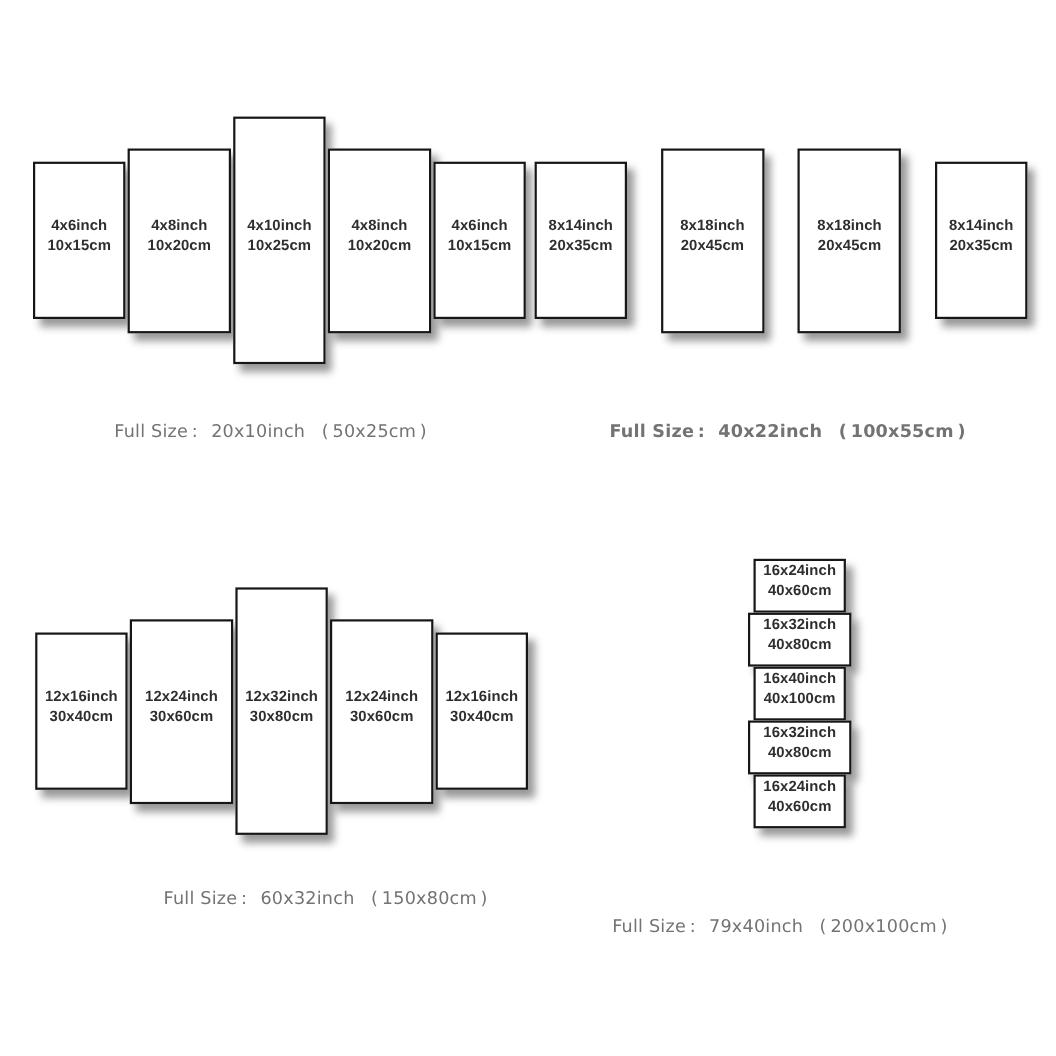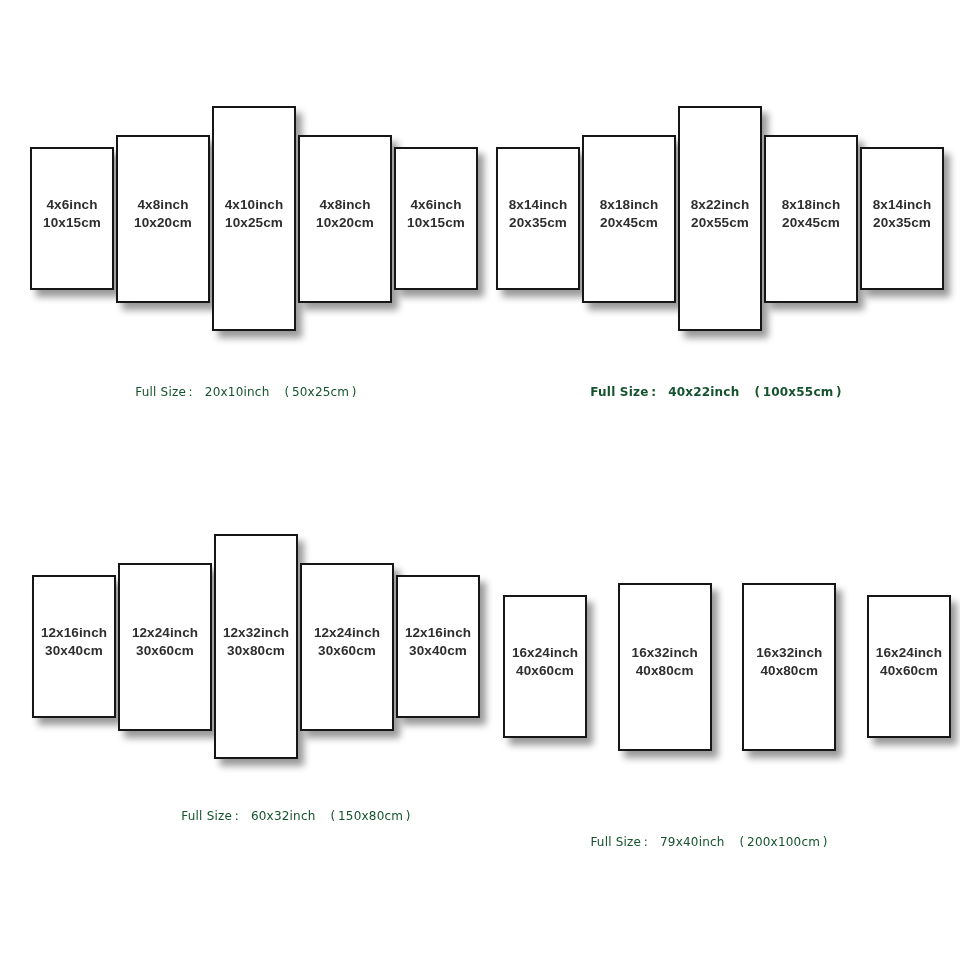--- a/index.html
+++ b/index.html
@@ -24,7 +24,7 @@
     justify-content: space-between;
   }
   .g1 { left: 30px;  top: 106px; }
-  .g2 { left: 496px; top: 106px; }
+  .g2 { left: 486px; top: 106px; }
   .g3 { left: 32px;  top: 534px; }
   .g4 { left: 503px; top: 554px; }
 

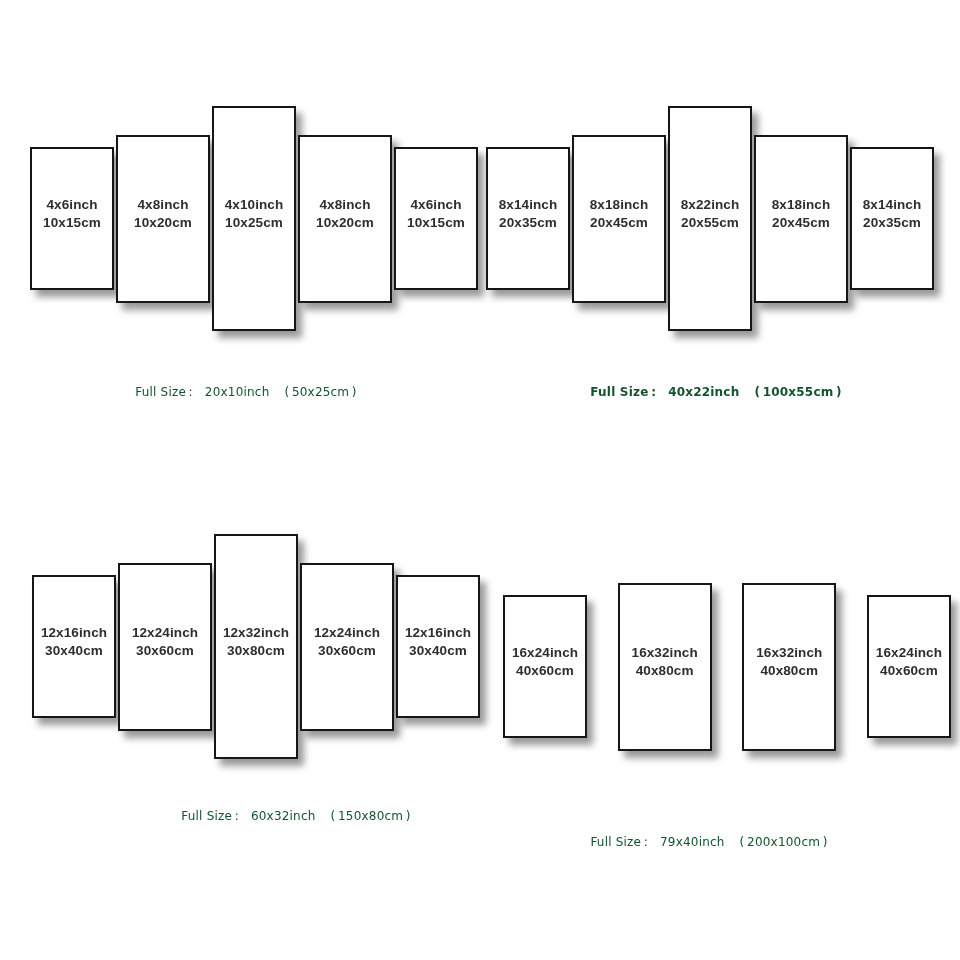--- a/index.html
+++ b/index.html
@@ -124,12 +124,6 @@
         <div>20x45cm</div>
       </div>
     </div>
-    <div class="panel p-l">
-      <div class="panel-label">
-        <div>8x22inch</div>
-        <div>20x55cm</div>
-      </div>
-    </div>
     <div class="panel p-m">
       <div class="panel-label">
         <div>8x18inch</div>

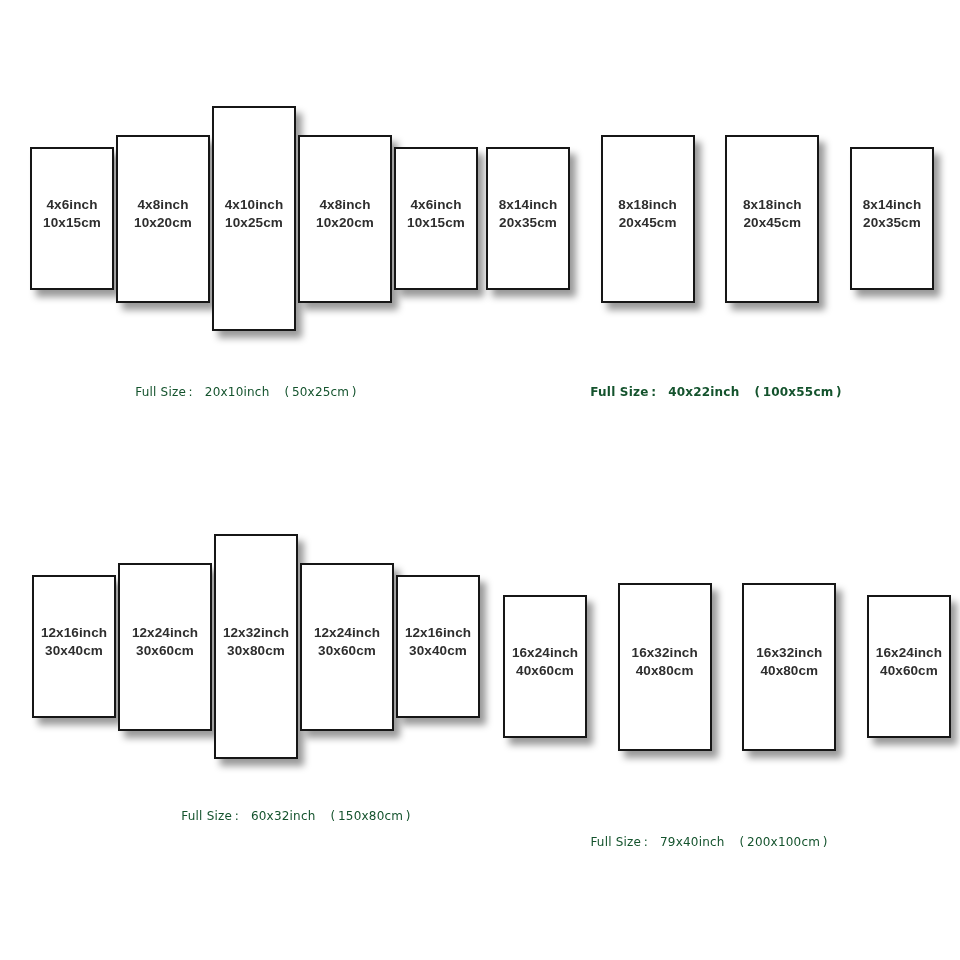--- a/index.html
+++ b/index.html
@@ -59,8 +59,8 @@
     white-space: nowrap;
     font-family: "DejaVu Sans", "Liberation Sans", sans-serif;
     font-weight: 400;
-    font-size: 12px;
-    color: #14532d;
+    font-size: 16px;
+    color: #737373;
     letter-spacing: 0.2px;
   }
   .caption .cap-inch { margin-left: 12px; }

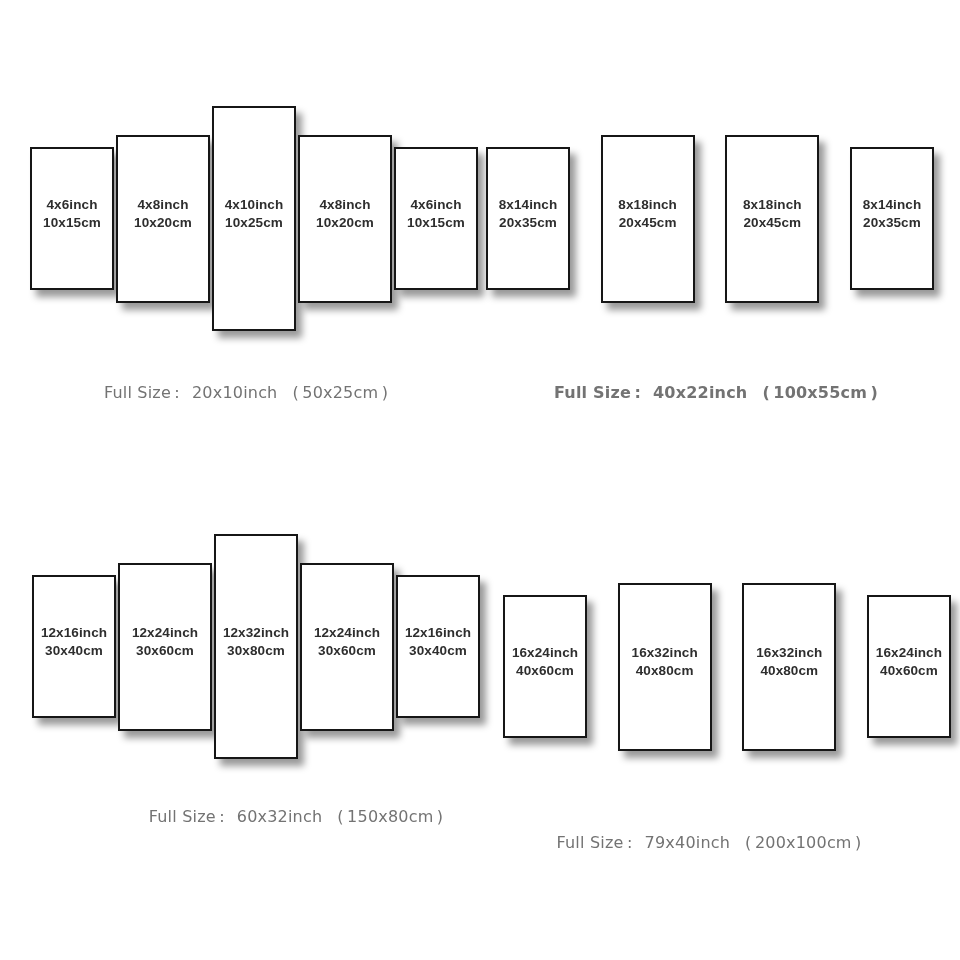--- a/index.html
+++ b/index.html
@@ -26,7 +26,7 @@
   .g1 { left: 30px;  top: 106px; }
   .g2 { left: 486px; top: 106px; }
   .g3 { left: 32px;  top: 534px; }
-  .g4 { left: 503px; top: 554px; }
+  .g4 { left: 503px; top: 508px; flex-direction: column; }
 
   .panel {
     box-sizing: border-box;

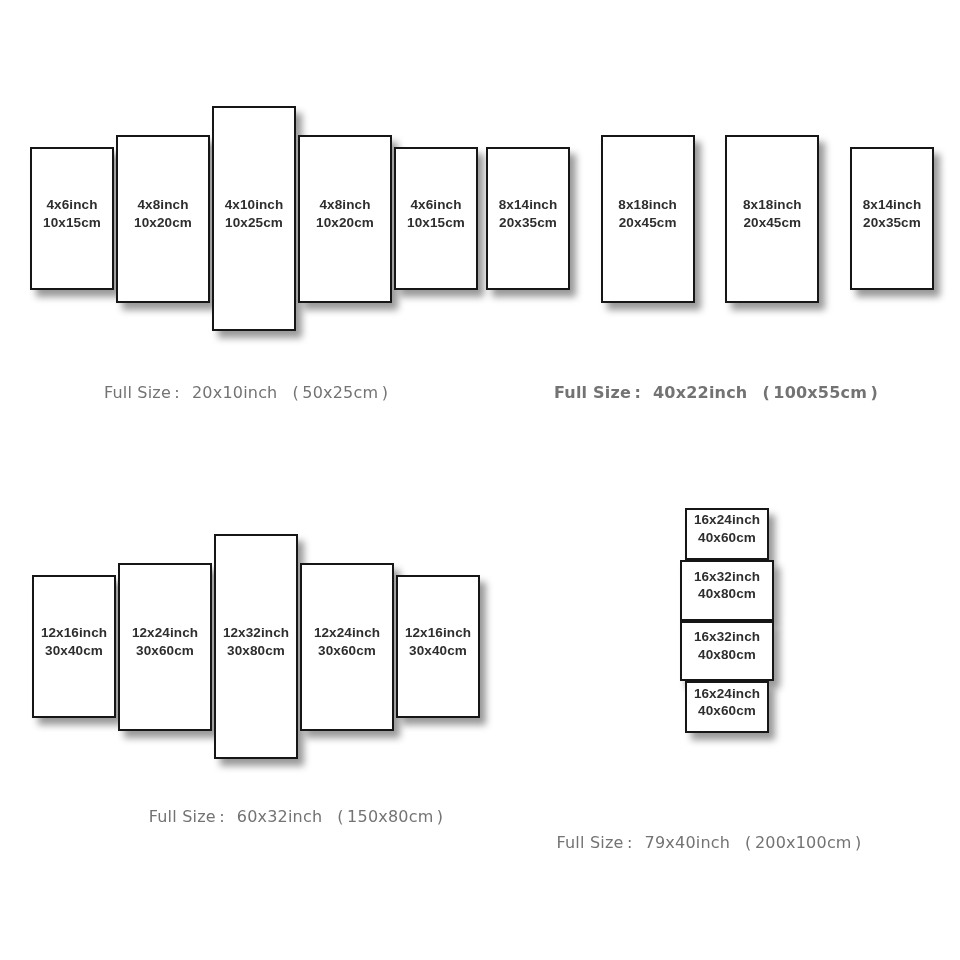--- a/index.html
+++ b/index.html
@@ -190,6 +190,12 @@
         <div>40x80cm</div>
       </div>
     </div>
+    <div class="panel p-l">
+      <div class="panel-label">
+        <div>16x40inch</div>
+        <div>40x100cm</div>
+      </div>
+    </div>
     <div class="panel p-m">
       <div class="panel-label">
         <div>16x32inch</div>

